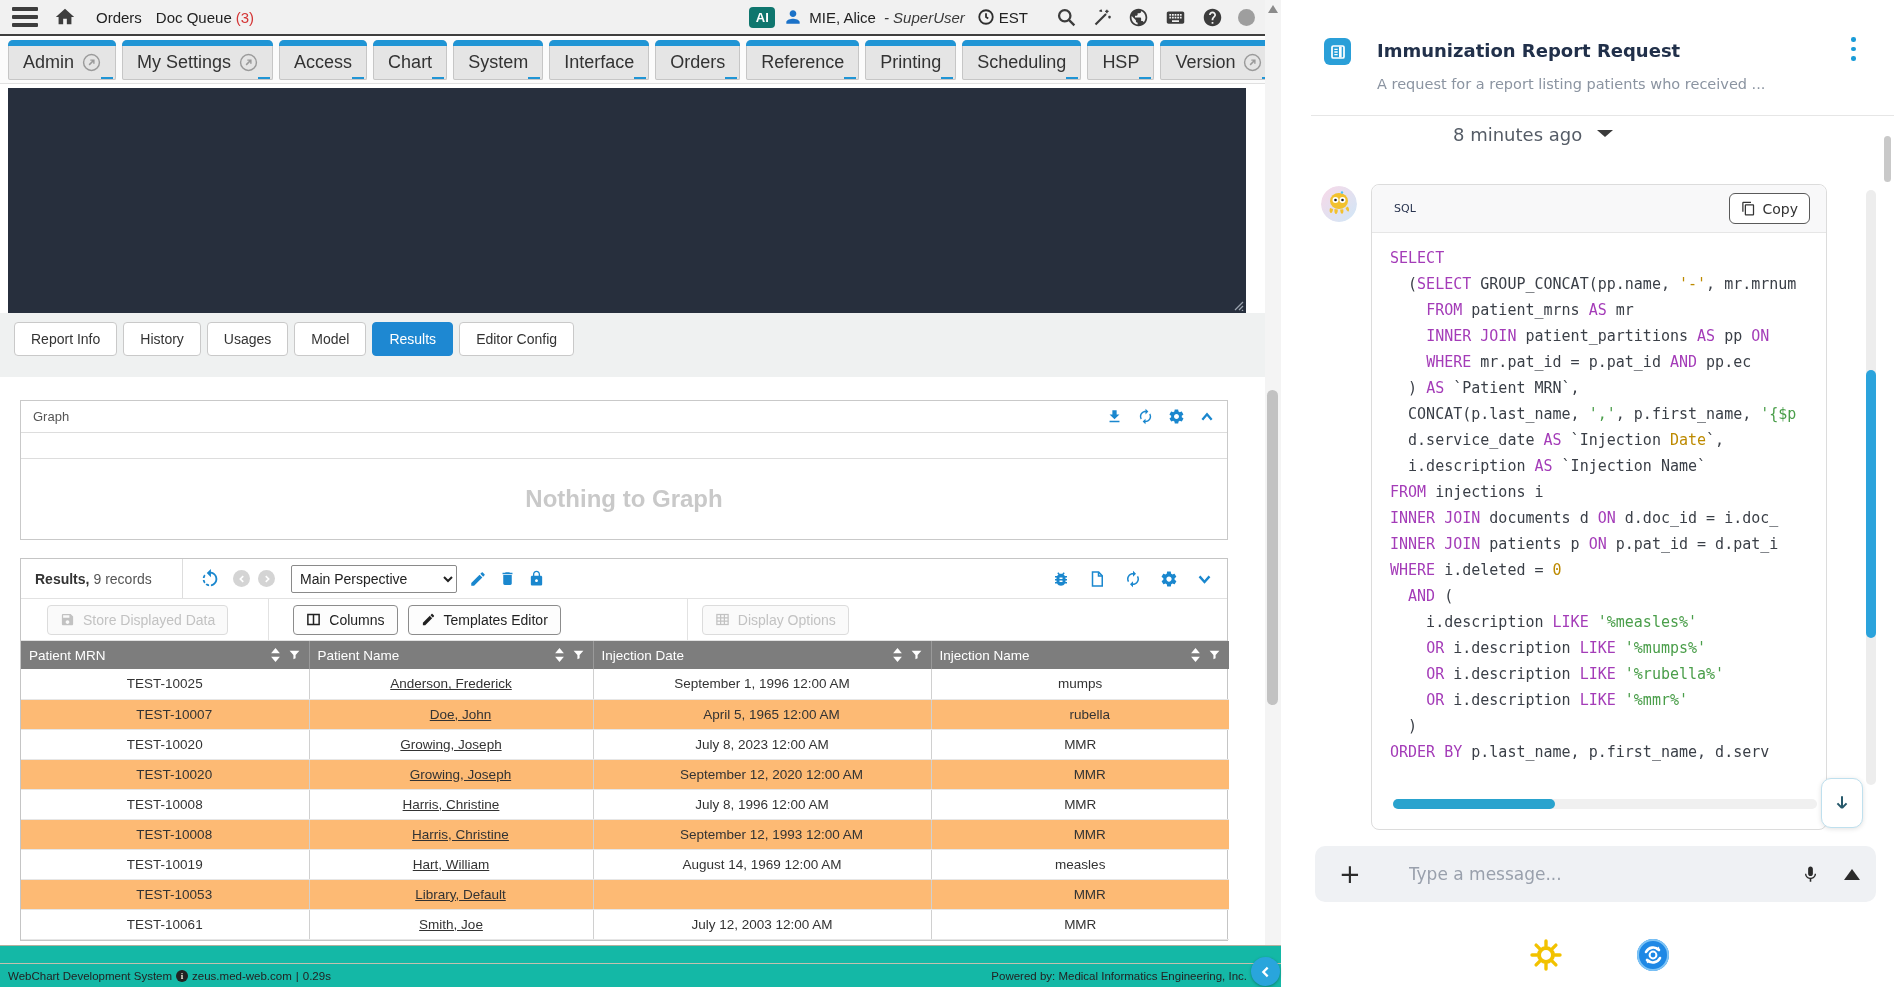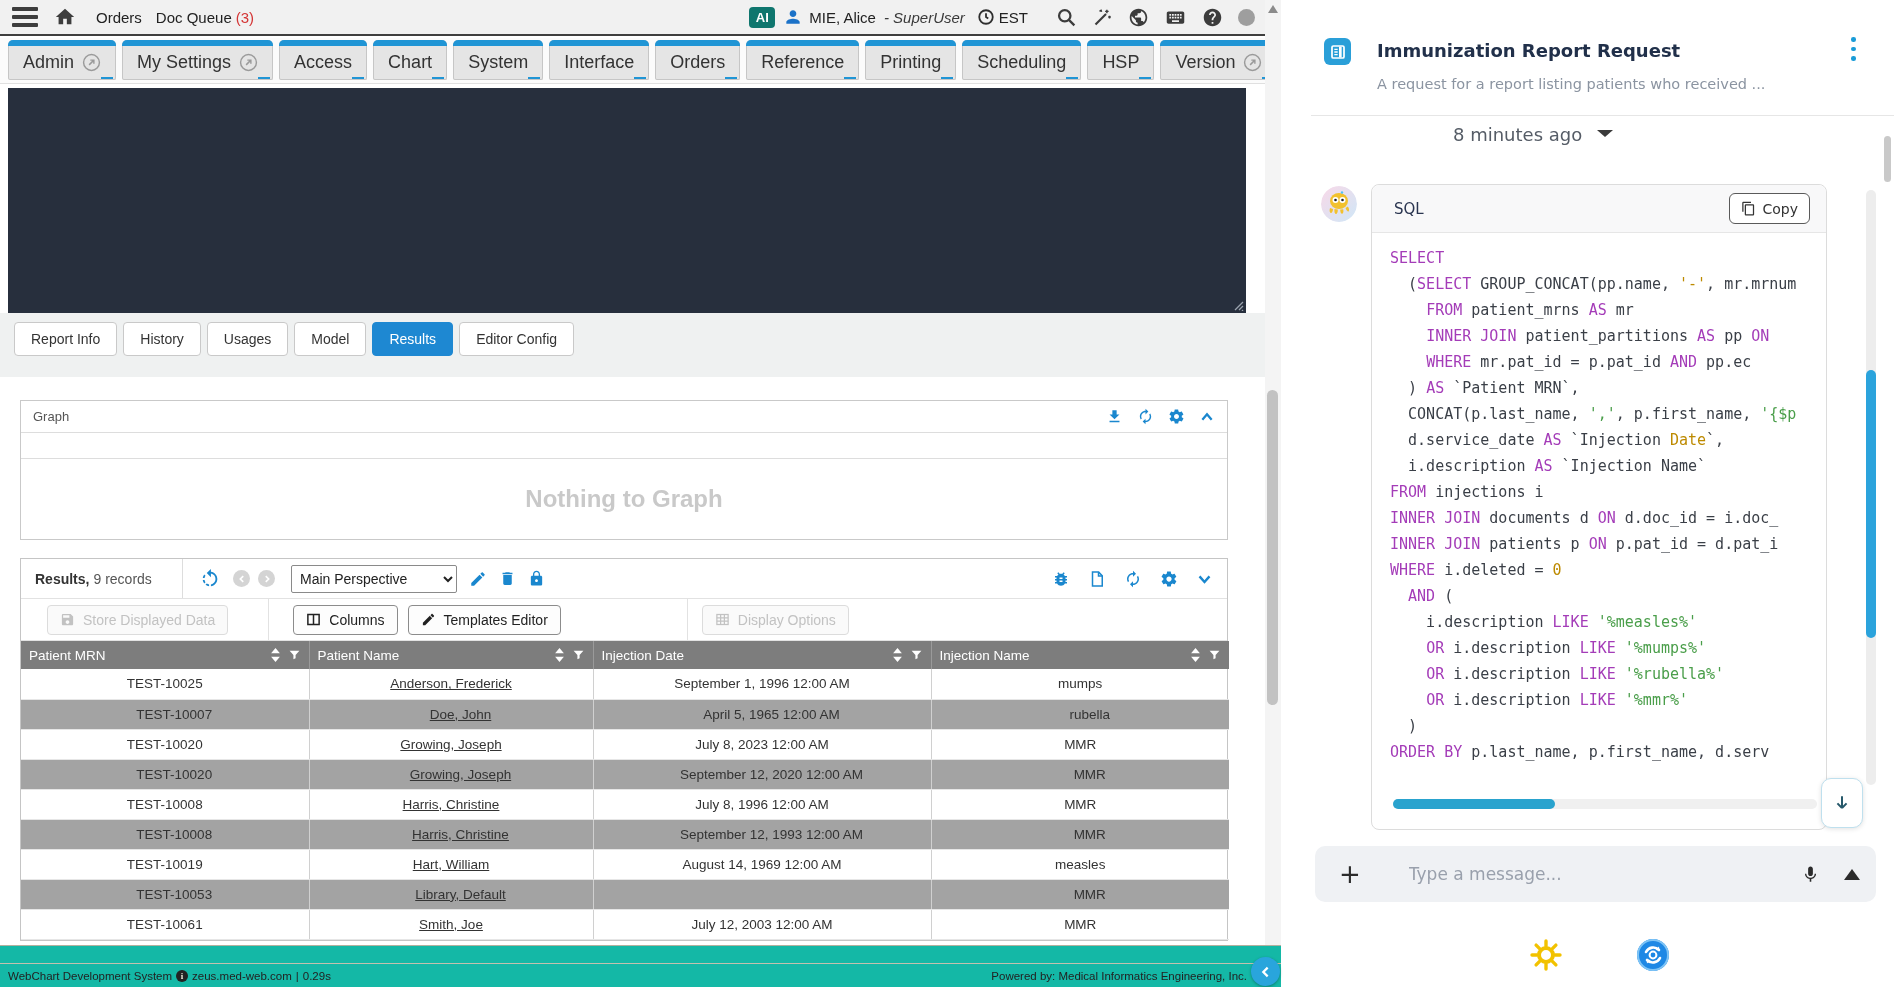--- a/index.html
+++ b/index.html
@@ -128,7 +128,7 @@
     border:1px solid #dcdcdc; border-radius:8px; }
   .sql-head { height:48px; background:#f8f8f9; border-bottom:1px solid #e6e6e6; border-radius:8px 8px 0 0;
     display:flex; align-items:center; }
-  .sql-label { margin-left:22px; font-size:15px; color:#2a3550; }
+  .sql-label { margin-left:22px; font-size:11px; color:#2a3550; }
   .copy-btn { margin-left:auto; margin-right:16px; height:31px; border:1px solid #5a5a5a; border-radius:6px;
     background:#fff; display:flex; align-items:center; gap:6px; padding:0 11px; font-size:14px; color:#333;
     cursor:pointer; font-family:"DejaVu Sans",sans-serif; }

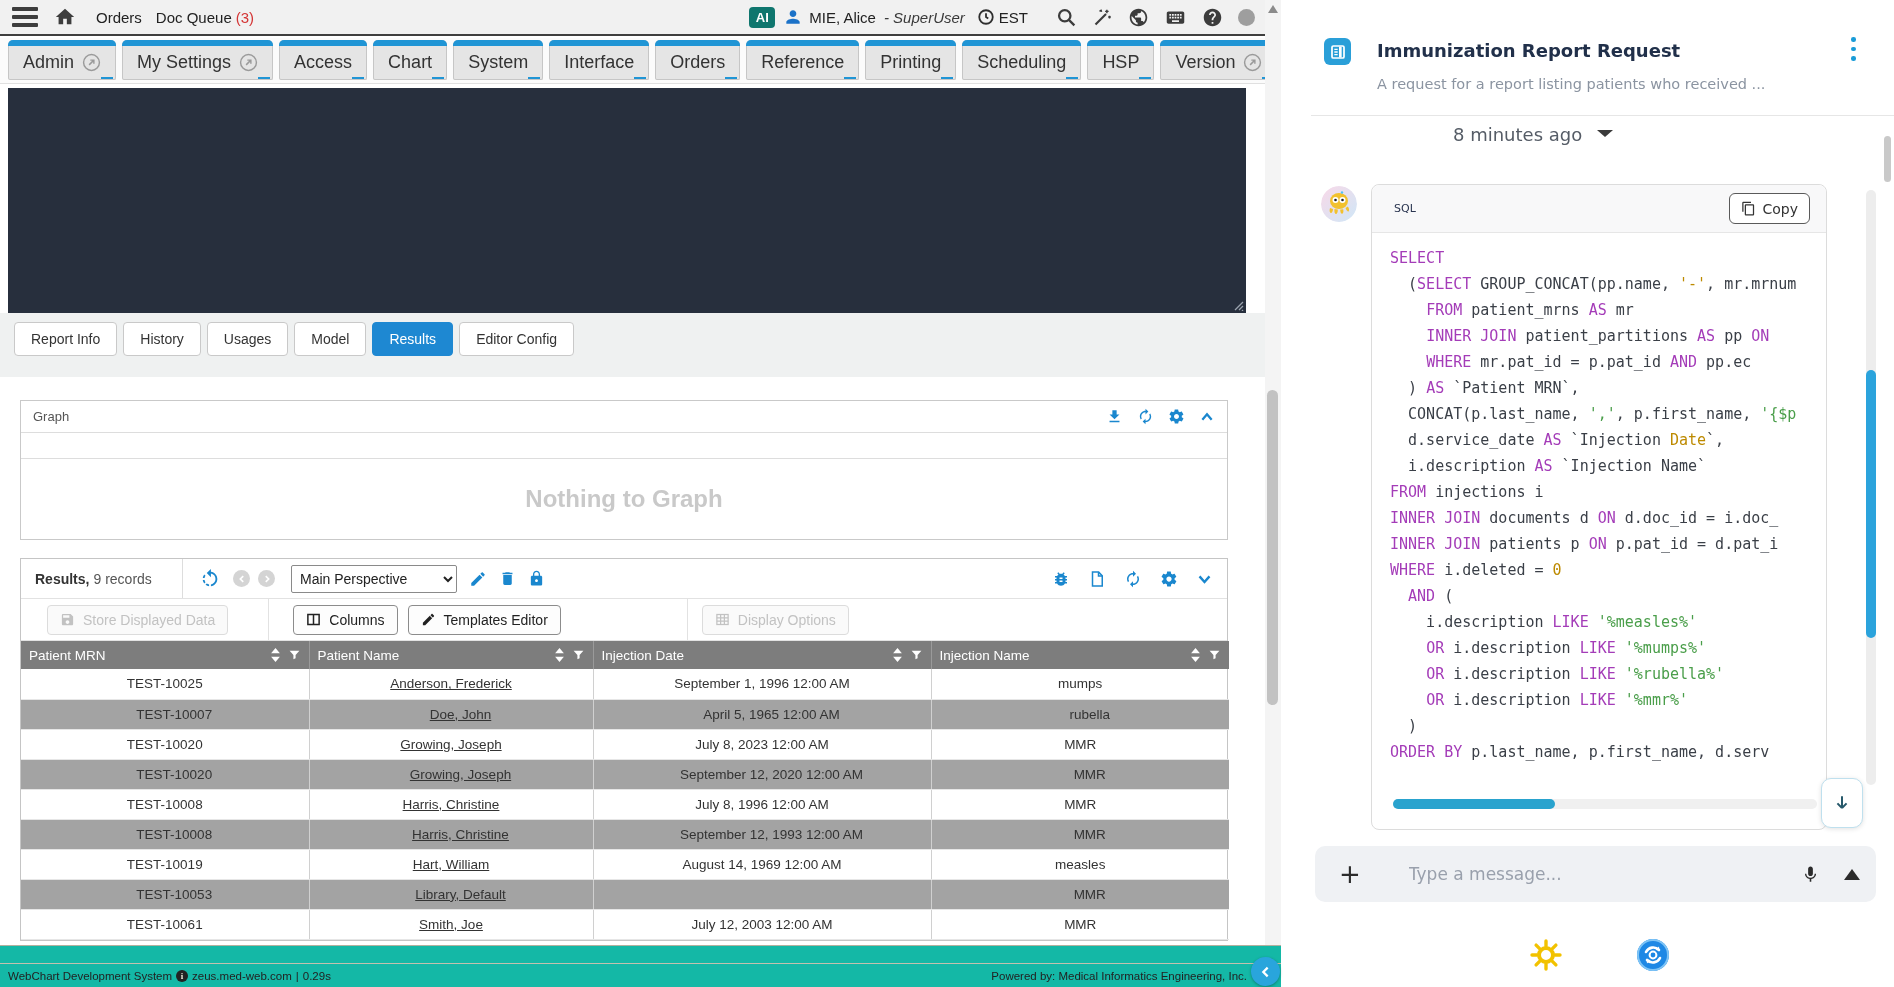--- a/index.html
+++ b/index.html
@@ -84,7 +84,7 @@
   table.results td { height:30px; padding:0 9px; color:#333; border-right:1px solid #d0d0d0;
     border-bottom:1px solid #e6e6e6; overflow:hidden; white-space:nowrap;text-align:center; }
   table.results td:last-child, table.results th:last-child { border-right:none; }
-  table.results tr.alt td { background:#a3a3a3;padding-left:28px; }
+  table.results tr.alt td { background:#fdba74;padding-left:28px; }
   a.plink { color:#333; text-decoration:underline; cursor:pointer; }
 
   .footer { position:absolute; left:0; top:945px; width:1281px; height:54px; background:#14b8a6;

